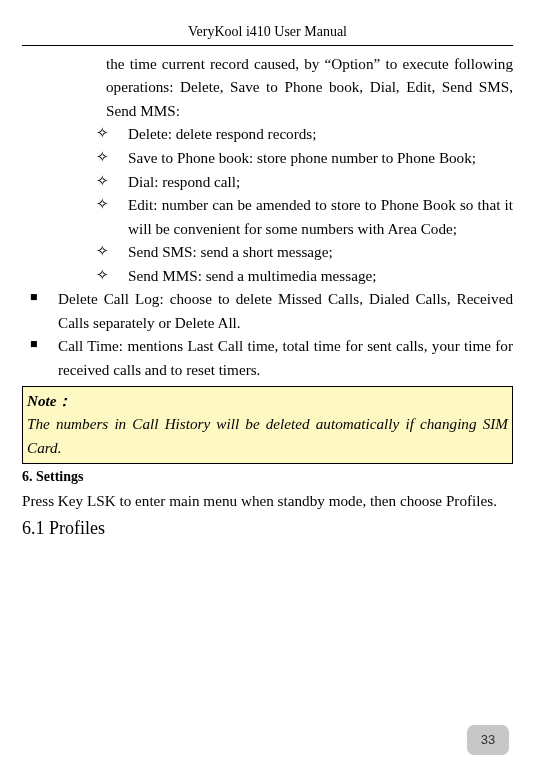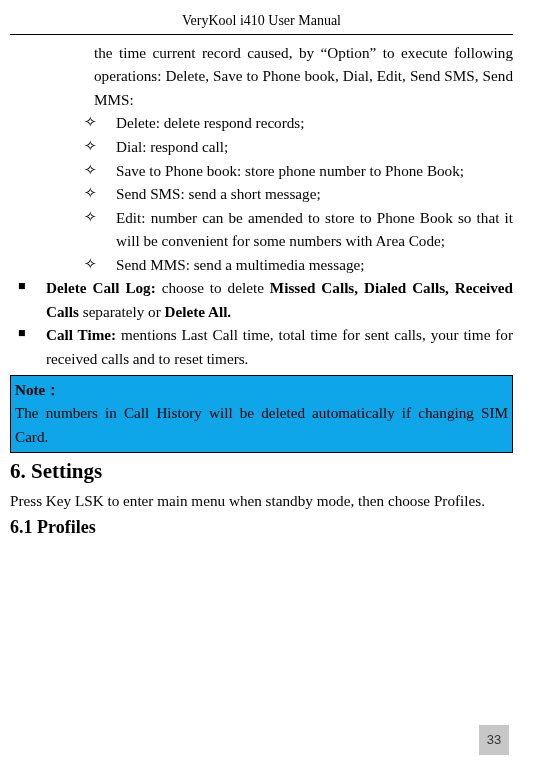--- a/index.html
+++ b/index.html
@@ -14,7 +14,8 @@
     position: relative;
   }
   .page {
-    padding: 10px 22px 0 10px;
+    padding: 10px 22px 0 22px;
+    margin-top: 11px;
   }
   .header-title {
     text-align: center;

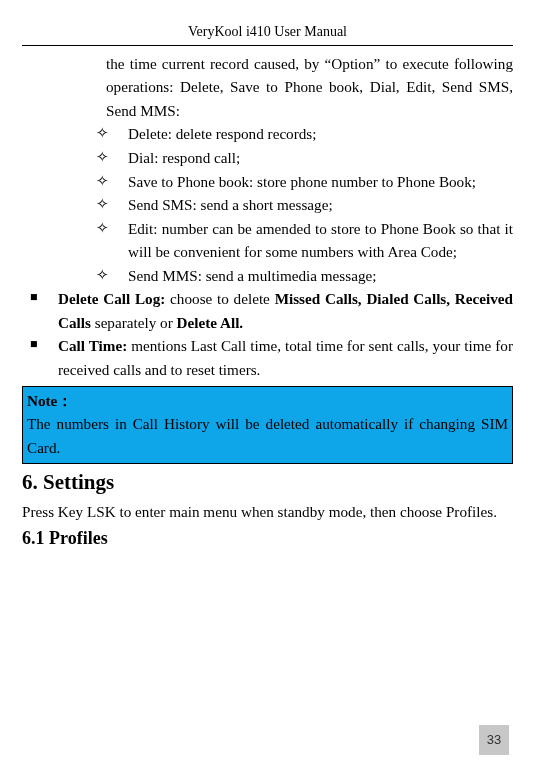--- a/index.html
+++ b/index.html
@@ -115,8 +115,8 @@
 
   <ul class="diamond-list">
     <li>Delete: delete respond records;</li>
+    <li>Save to Phone book: store phone number to Phone Book;</li>
     <li>Dial: respond call;</li>
-    <li>Save to Phone book: store phone number to Phone Book;</li>
     <li>Send SMS: send a short message;</li>
     <li>Edit: number can be amended to store to Phone Book so that it will be convenient for some numbers with Area Code;</li>
     <li>Send MMS: send a multimedia message;</li>

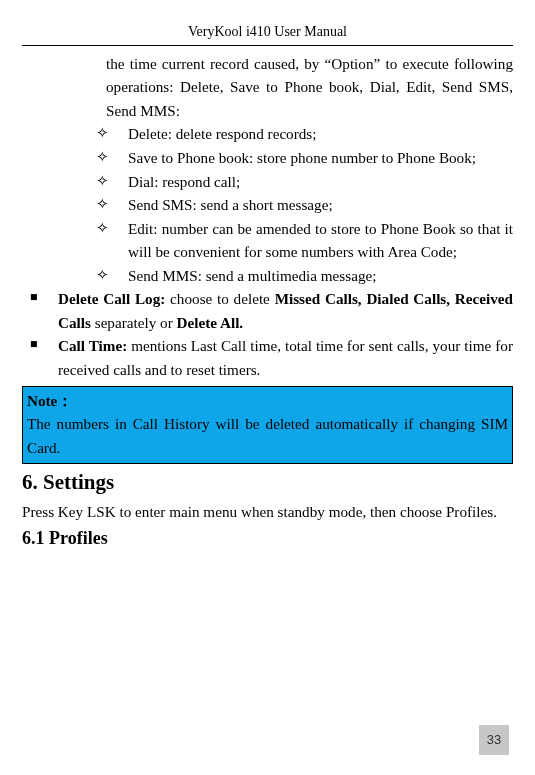--- a/index.html
+++ b/index.html
@@ -117,8 +117,8 @@
     <li>Delete: delete respond records;</li>
     <li>Save to Phone book: store phone number to Phone Book;</li>
     <li>Dial: respond call;</li>
+    <li>Edit: number can be amended to store to Phone Book so that it will be convenient for some numbers with Area Code;</li>
     <li>Send SMS: send a short message;</li>
-    <li>Edit: number can be amended to store to Phone Book so that it will be convenient for some numbers with Area Code;</li>
     <li>Send MMS: send a multimedia message;</li>
   </ul>
 

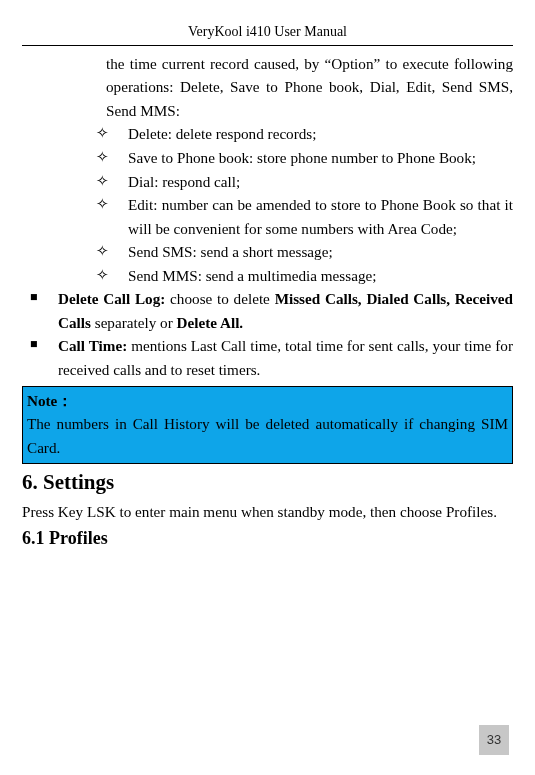--- a/index.html
+++ b/index.html
@@ -64,7 +64,7 @@
     top: 1px;
     font-size: 12.5px;
   }
-  .bold { font-weight: bold; }
+  .bold { font-weight: normal; }
   .note-box {
     border: 1px solid #000;
     background: #0ea5e9;

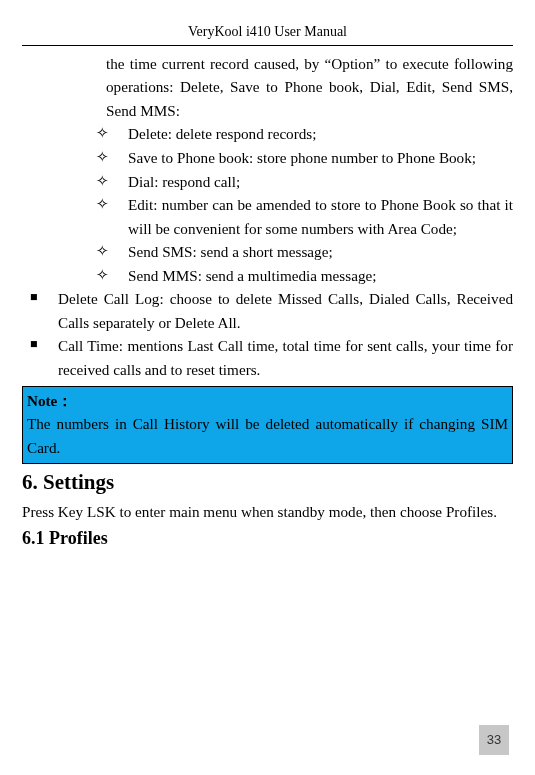--- a/index.html
+++ b/index.html
@@ -67,10 +67,11 @@
   .bold { font-weight: normal; }
   .note-box {
     border: 1px solid #000;
-    background: #0ea5e9;
+    background: #fef9c3;
     padding: 2px 4px 4px 4px;
     margin-top: 4px;
     text-align: justify;
+    font-style: italic;
   }
   .note-label {
     font-weight: bold;

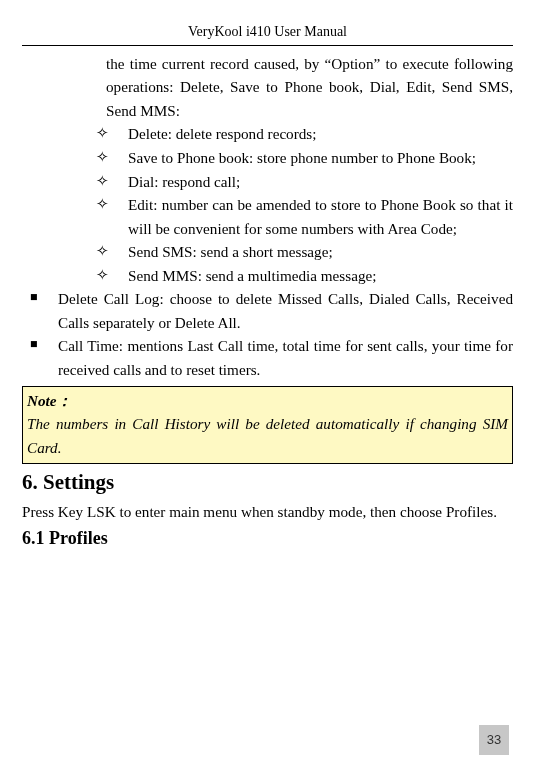--- a/index.html
+++ b/index.html
@@ -77,7 +77,7 @@
     font-weight: bold;
   }
   .h1 {
-    font-size: 21px;
+    font-size: 14px;
     font-weight: bold;
     margin-top: 2px;
     margin-bottom: 1px;

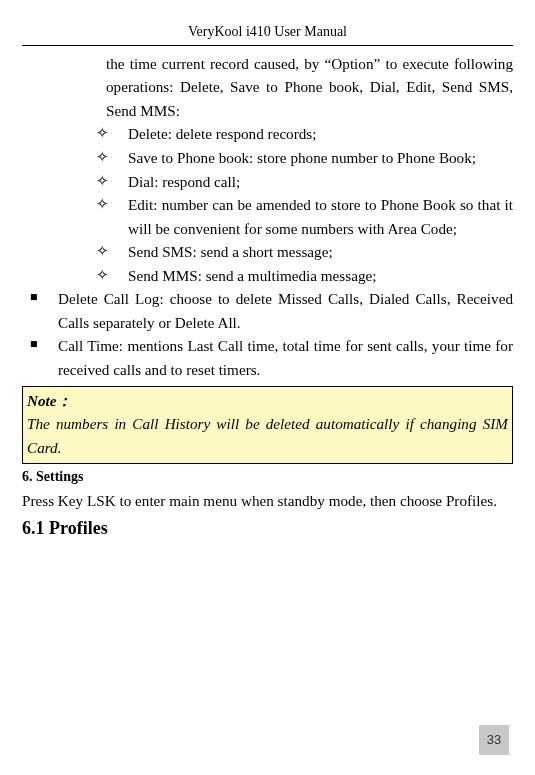--- a/index.html
+++ b/index.html
@@ -84,7 +84,7 @@
   }
   .h2 {
     font-size: 18px;
-    font-weight: bold;
+    font-weight: normal;
     margin-top: 2px;
     margin-bottom: 0;
   }

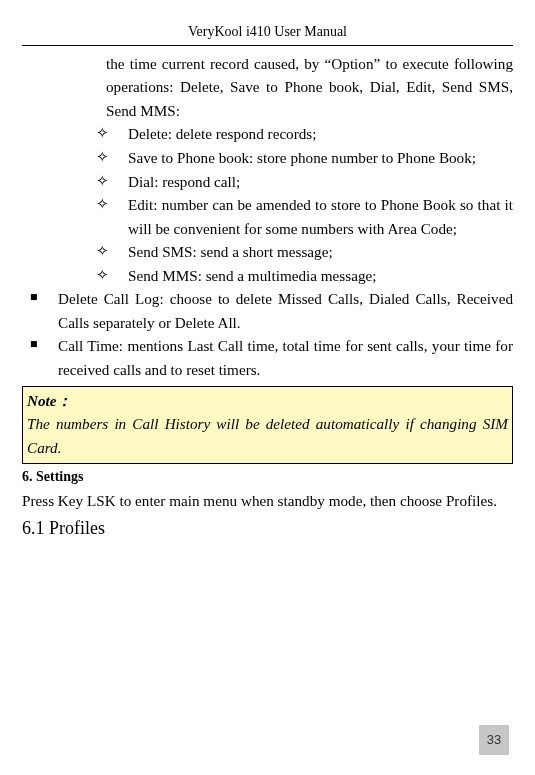--- a/index.html
+++ b/index.html
@@ -92,7 +92,7 @@
     position: absolute;
     right: 26px;
     bottom: 20px;
-    width: 30px;
+    width: 42px;
     height: 30px;
     background: #c7c7c7;
     color: #333;
@@ -101,6 +101,7 @@
     display: flex;
     align-items: center;
     justify-content: center;
+    border-radius: 7px;
   }
   .colon-wide { letter-spacing: 0; }
 </style>

